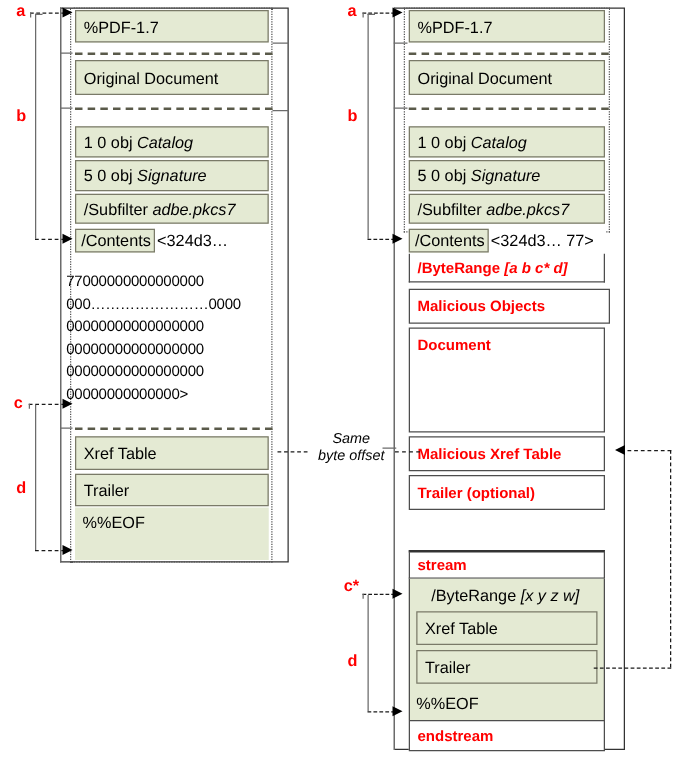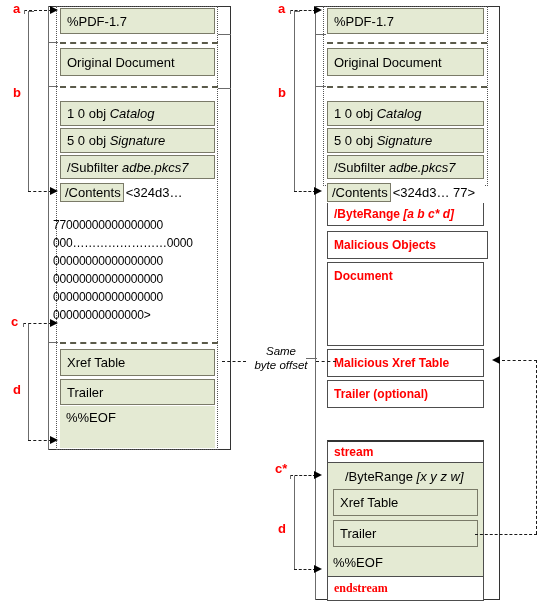--- a/index.html
+++ b/index.html
@@ -238,7 +238,7 @@
     <span class="txt t-black pad">%%EOF</span>
   </div>
 
-  <div class="row white" style="left:57px;top:576px;width:157px;height:25px;font-family:Liberation Serif, serif;">
+  <div class="row white" style="left:57px;top:576px;width:157px;height:25px;">
     <span class="txt t-red pad">endstream</span>
   </div>
 

